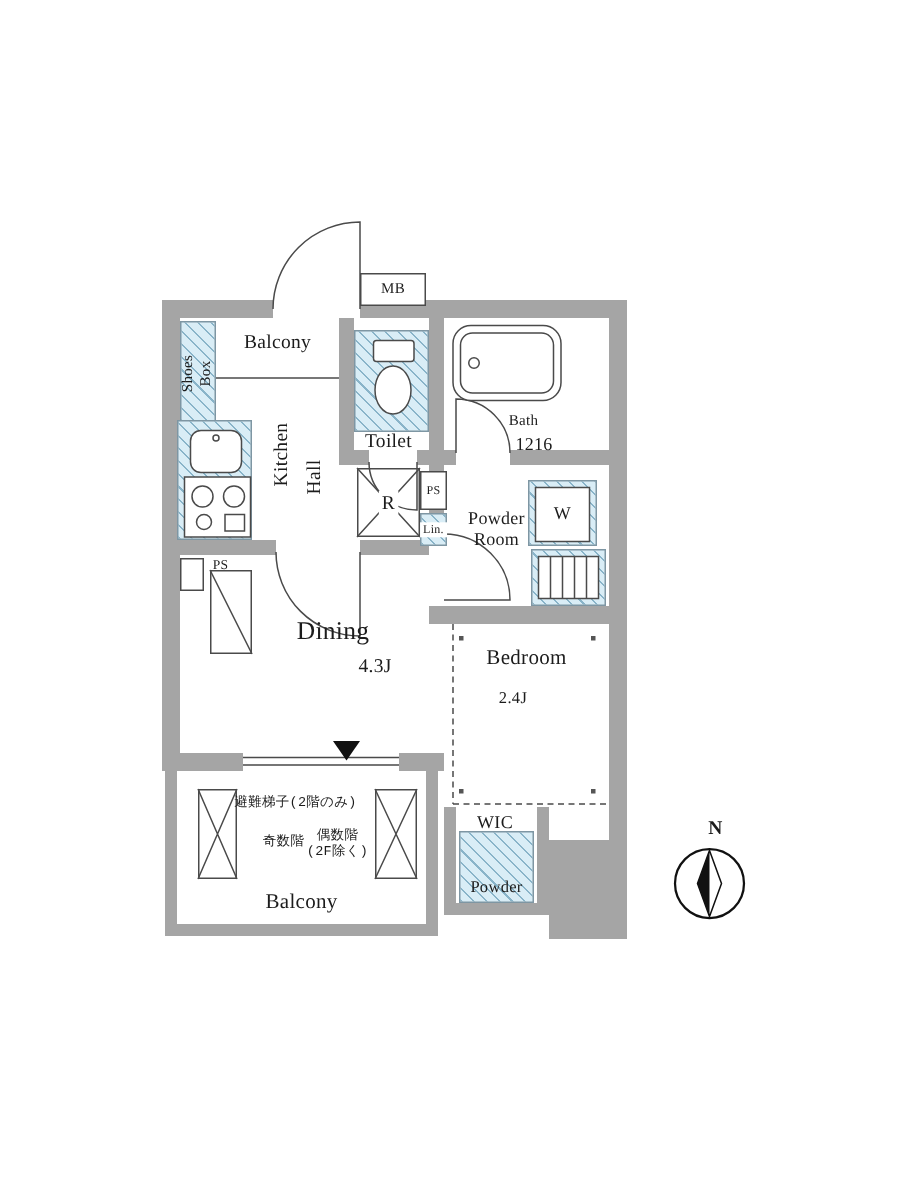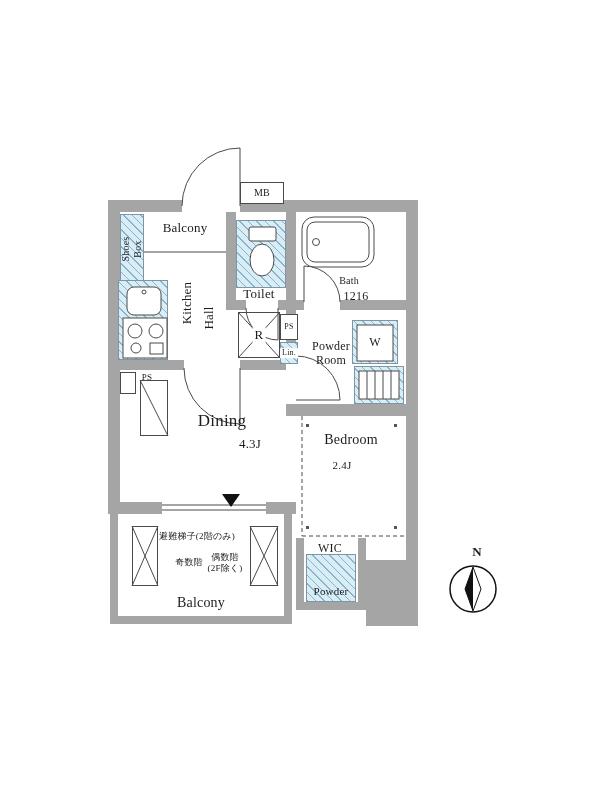--- a/index.html
+++ b/index.html
@@ -16,7 +16,7 @@
        line-height:1.2;letter-spacing:.2px;}
   .lbl.v{transform:translate(-50%,-50%) rotate(-90deg);}
   .lbl.bg{background:#fff;padding:0 2px;}
-  .jp{font-family:Liberation Serif, serif;}
+  .jp{font-family:Liberation Mono, monospace;}
 </style>
 </head>
 <body>

